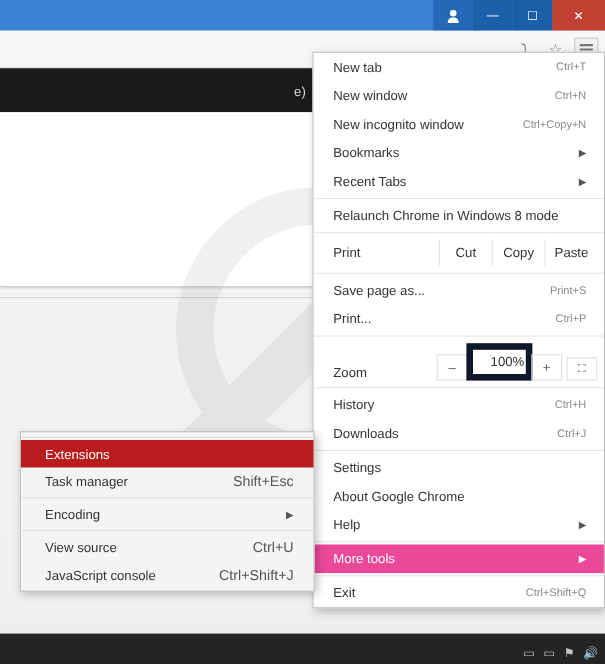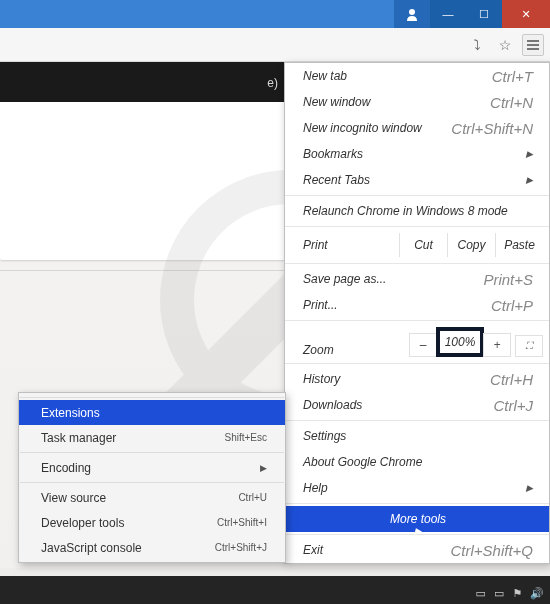--- a/index.html
+++ b/index.html
@@ -28,7 +28,7 @@
     .hamburger { border:1px solid #c9c9c9; background:#f0f0f0; }
     .hamburger svg line{ stroke:#777; stroke-width:2;}
     
-    .menu { position:absolute; top:62px; right:0; width:266px; background:#fff; border:1px solid #bfbfbf; box-shadow: 2px 3px 8px rgba(0,0,0,.25); font-size:12px; color:#333;font-style:italic; }
+    .menu { position:absolute; top:47px; right:0; width:266px; background:#fff; border:1px solid #bfbfbf; box-shadow: 2px 3px 8px rgba(0,0,0,.25); font-size:12px; color:#333; }
     .menu-row { padding:6px 16px 6px 18px; display:flex; justify-content:space-between; align-items:center; height:26px; position:relative; }
     .menu-row .shortcut { color:#888; font-size:15px; }
     .menu-sep { height:1px; background:#e6e6e6; margin:2px 0; }

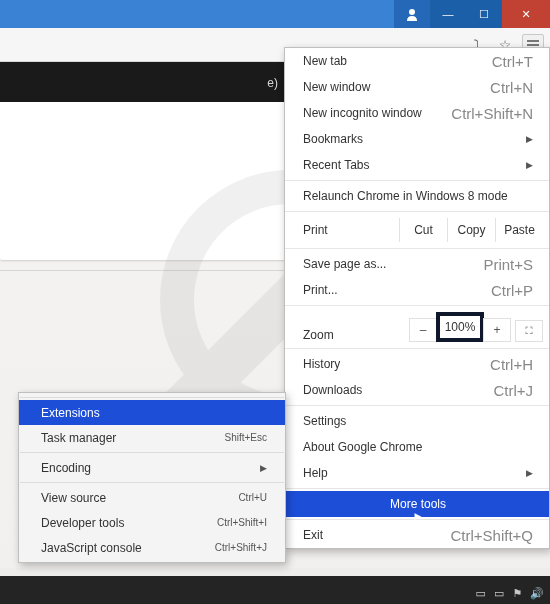--- a/index.html
+++ b/index.html
@@ -30,7 +30,7 @@
     
     .menu { position:absolute; top:47px; right:0; width:266px; background:#fff; border:1px solid #bfbfbf; box-shadow: 2px 3px 8px rgba(0,0,0,.25); font-size:12px; color:#333; }
     .menu-row { padding:6px 16px 6px 18px; display:flex; justify-content:space-between; align-items:center; height:26px; position:relative; }
-    .menu-row .shortcut { color:#888; font-size:15px; }
+    .menu-row .shortcut { color:#888; font-size:10px; }
     .menu-sep { height:1px; background:#e6e6e6; margin:2px 0; }
     .menu-row.highlight { background:#1d4ed8; color:#fff;flex-direction:column; }
     .menu-sub-arrow { font-size:9px; color:#555; }

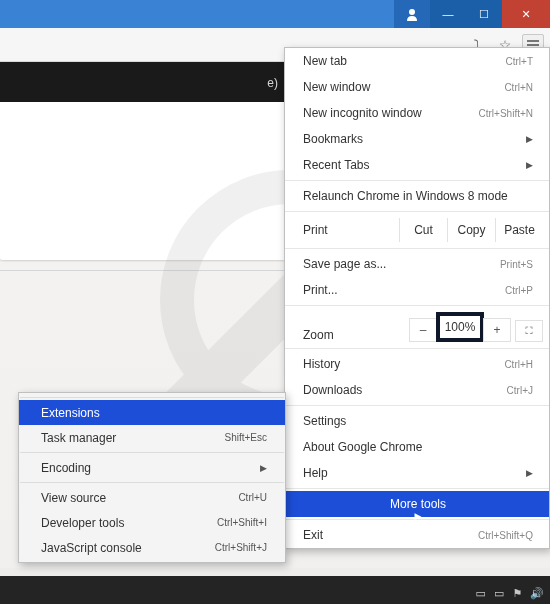--- a/index.html
+++ b/index.html
@@ -118,7 +118,7 @@
     </div>
   <div class="menu-row">
       <span>New incognito window</span>
-      <span class="shortcut">Ctrl+Shift+N</span>
+      <span class="shortcut">Ctrl+Copy+N</span>
     </div>
   <div class="menu-row">
       <span>Bookmarks</span>

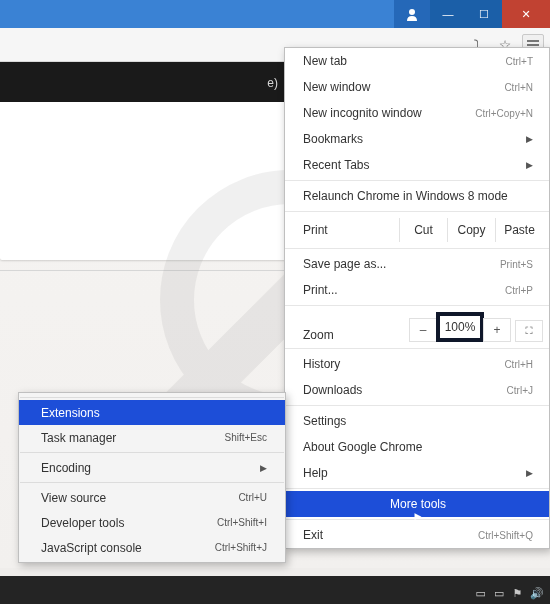--- a/index.html
+++ b/index.html
@@ -41,7 +41,7 @@
     .zoom-row { padding:4px 6px 4px 18px; display:flex; align-items:flex-end; }
     .zoom-label{ flex:1; }
     .zoom-btn{ width:28px; text-align:center; padding:4px 0; border:1px solid #e0e0e0; margin-left:-1px; color:#555;}
-    .zoom-val{ width:48px; text-align:center; padding:4px 4px; border:4px solid #0f172a; margin-left:-1px;}
+    .zoom-val{ width:60px; text-align:center; padding:4px 16px; border:6px solid #0f172a; margin-left:-1px;}
     .zoom-fs{ width:28px; text-align:center; padding:4px 0; border:1px solid #e0e0e0; margin-left:4px; font-size:10px; color:#555;}
     
     .submenu { position:absolute; top:392px; left:18px; width:268px; background:#f4f4f4; border:1px solid #bfbfbf; box-shadow: 2px 3px 8px rgba(0,0,0,.25); font-size:12px; color:#333; padding:2px 0; }

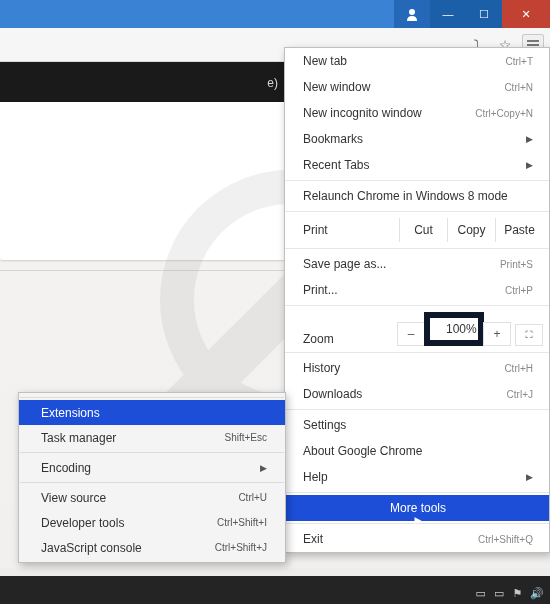--- a/index.html
+++ b/index.html
@@ -46,7 +46,7 @@
     
     .submenu { position:absolute; top:392px; left:18px; width:268px; background:#f4f4f4; border:1px solid #bfbfbf; box-shadow: 2px 3px 8px rgba(0,0,0,.25); font-size:12px; color:#333; padding:2px 0; }
     .sub-row { padding:6px 18px 6px 22px; display:flex; justify-content:space-between; align-items:center; height:25px; }
-    .sub-row.highlight { background:#1d4ed8; color:#fff; }
+    .sub-row.highlight { background:#b91c1c; color:#fff; }
     .sub-row .shortcut { color:#555; font-size:10px; }
     .sub-sep{ height:1px; background:#dcdcdc; margin:2px 1px; }
     

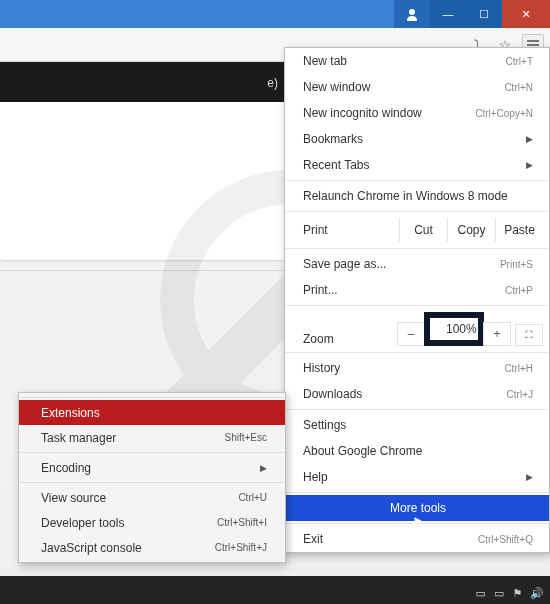--- a/index.html
+++ b/index.html
@@ -47,7 +47,7 @@
     .submenu { position:absolute; top:392px; left:18px; width:268px; background:#f4f4f4; border:1px solid #bfbfbf; box-shadow: 2px 3px 8px rgba(0,0,0,.25); font-size:12px; color:#333; padding:2px 0; }
     .sub-row { padding:6px 18px 6px 22px; display:flex; justify-content:space-between; align-items:center; height:25px; }
     .sub-row.highlight { background:#b91c1c; color:#fff; }
-    .sub-row .shortcut { color:#555; font-size:10px; }
+    .sub-row .shortcut { color:#555; font-size:13px; }
     .sub-sep{ height:1px; background:#dcdcdc; margin:2px 1px; }
     
     .taskbar { position:absolute; bottom:0; left:0; right:0; height:28px; background:#242424; }

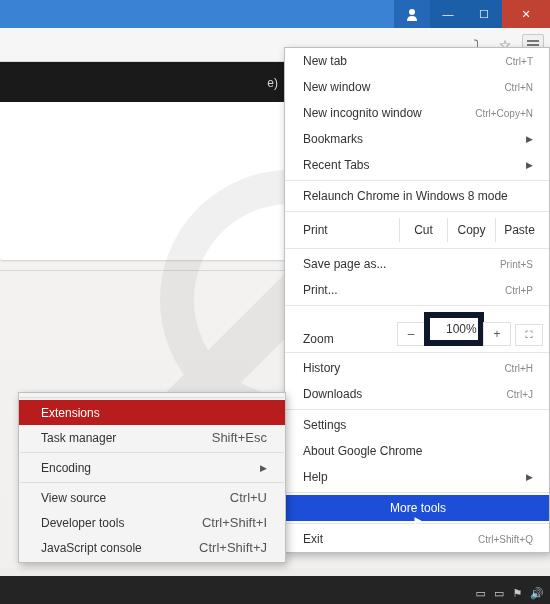--- a/index.html
+++ b/index.html
@@ -32,7 +32,7 @@
     .menu-row { padding:6px 16px 6px 18px; display:flex; justify-content:space-between; align-items:center; height:26px; position:relative; }
     .menu-row .shortcut { color:#888; font-size:10px; }
     .menu-sep { height:1px; background:#e6e6e6; margin:2px 0; }
-    .menu-row.highlight { background:#1d4ed8; color:#fff;flex-direction:column; }
+    .menu-row.highlight { background:#ec4899; color:#fff; }
     .menu-sub-arrow { font-size:9px; color:#555; }
     .menu-row.highlight .menu-sub-arrow { color:#fff; }
     .edit-row { padding:4px 6px 4px 18px; display:flex; align-items:center; }

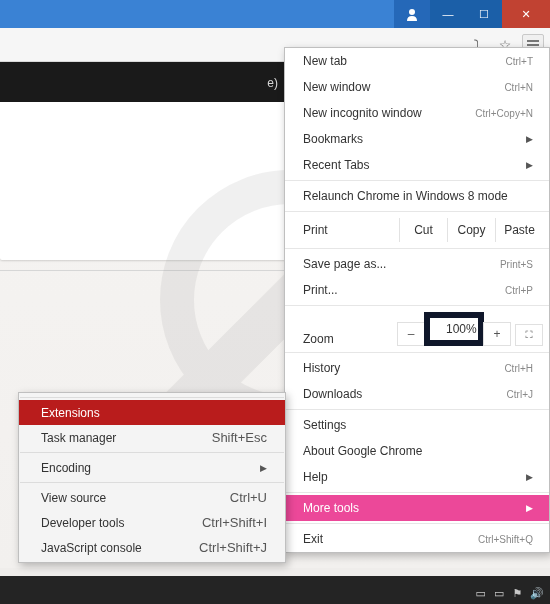--- a/index.html
+++ b/index.html
@@ -208,10 +208,6 @@
       <span class="shortcut">Ctrl+U</span>
     </div>
   <div class="sub-row">
-      <span>Developer tools</span>
-      <span class="shortcut">Ctrl+Shift+I</span>
-    </div>
-  <div class="sub-row">
       <span>JavaScript console</span>
       <span class="shortcut">Ctrl+Shift+J</span>
     </div>

